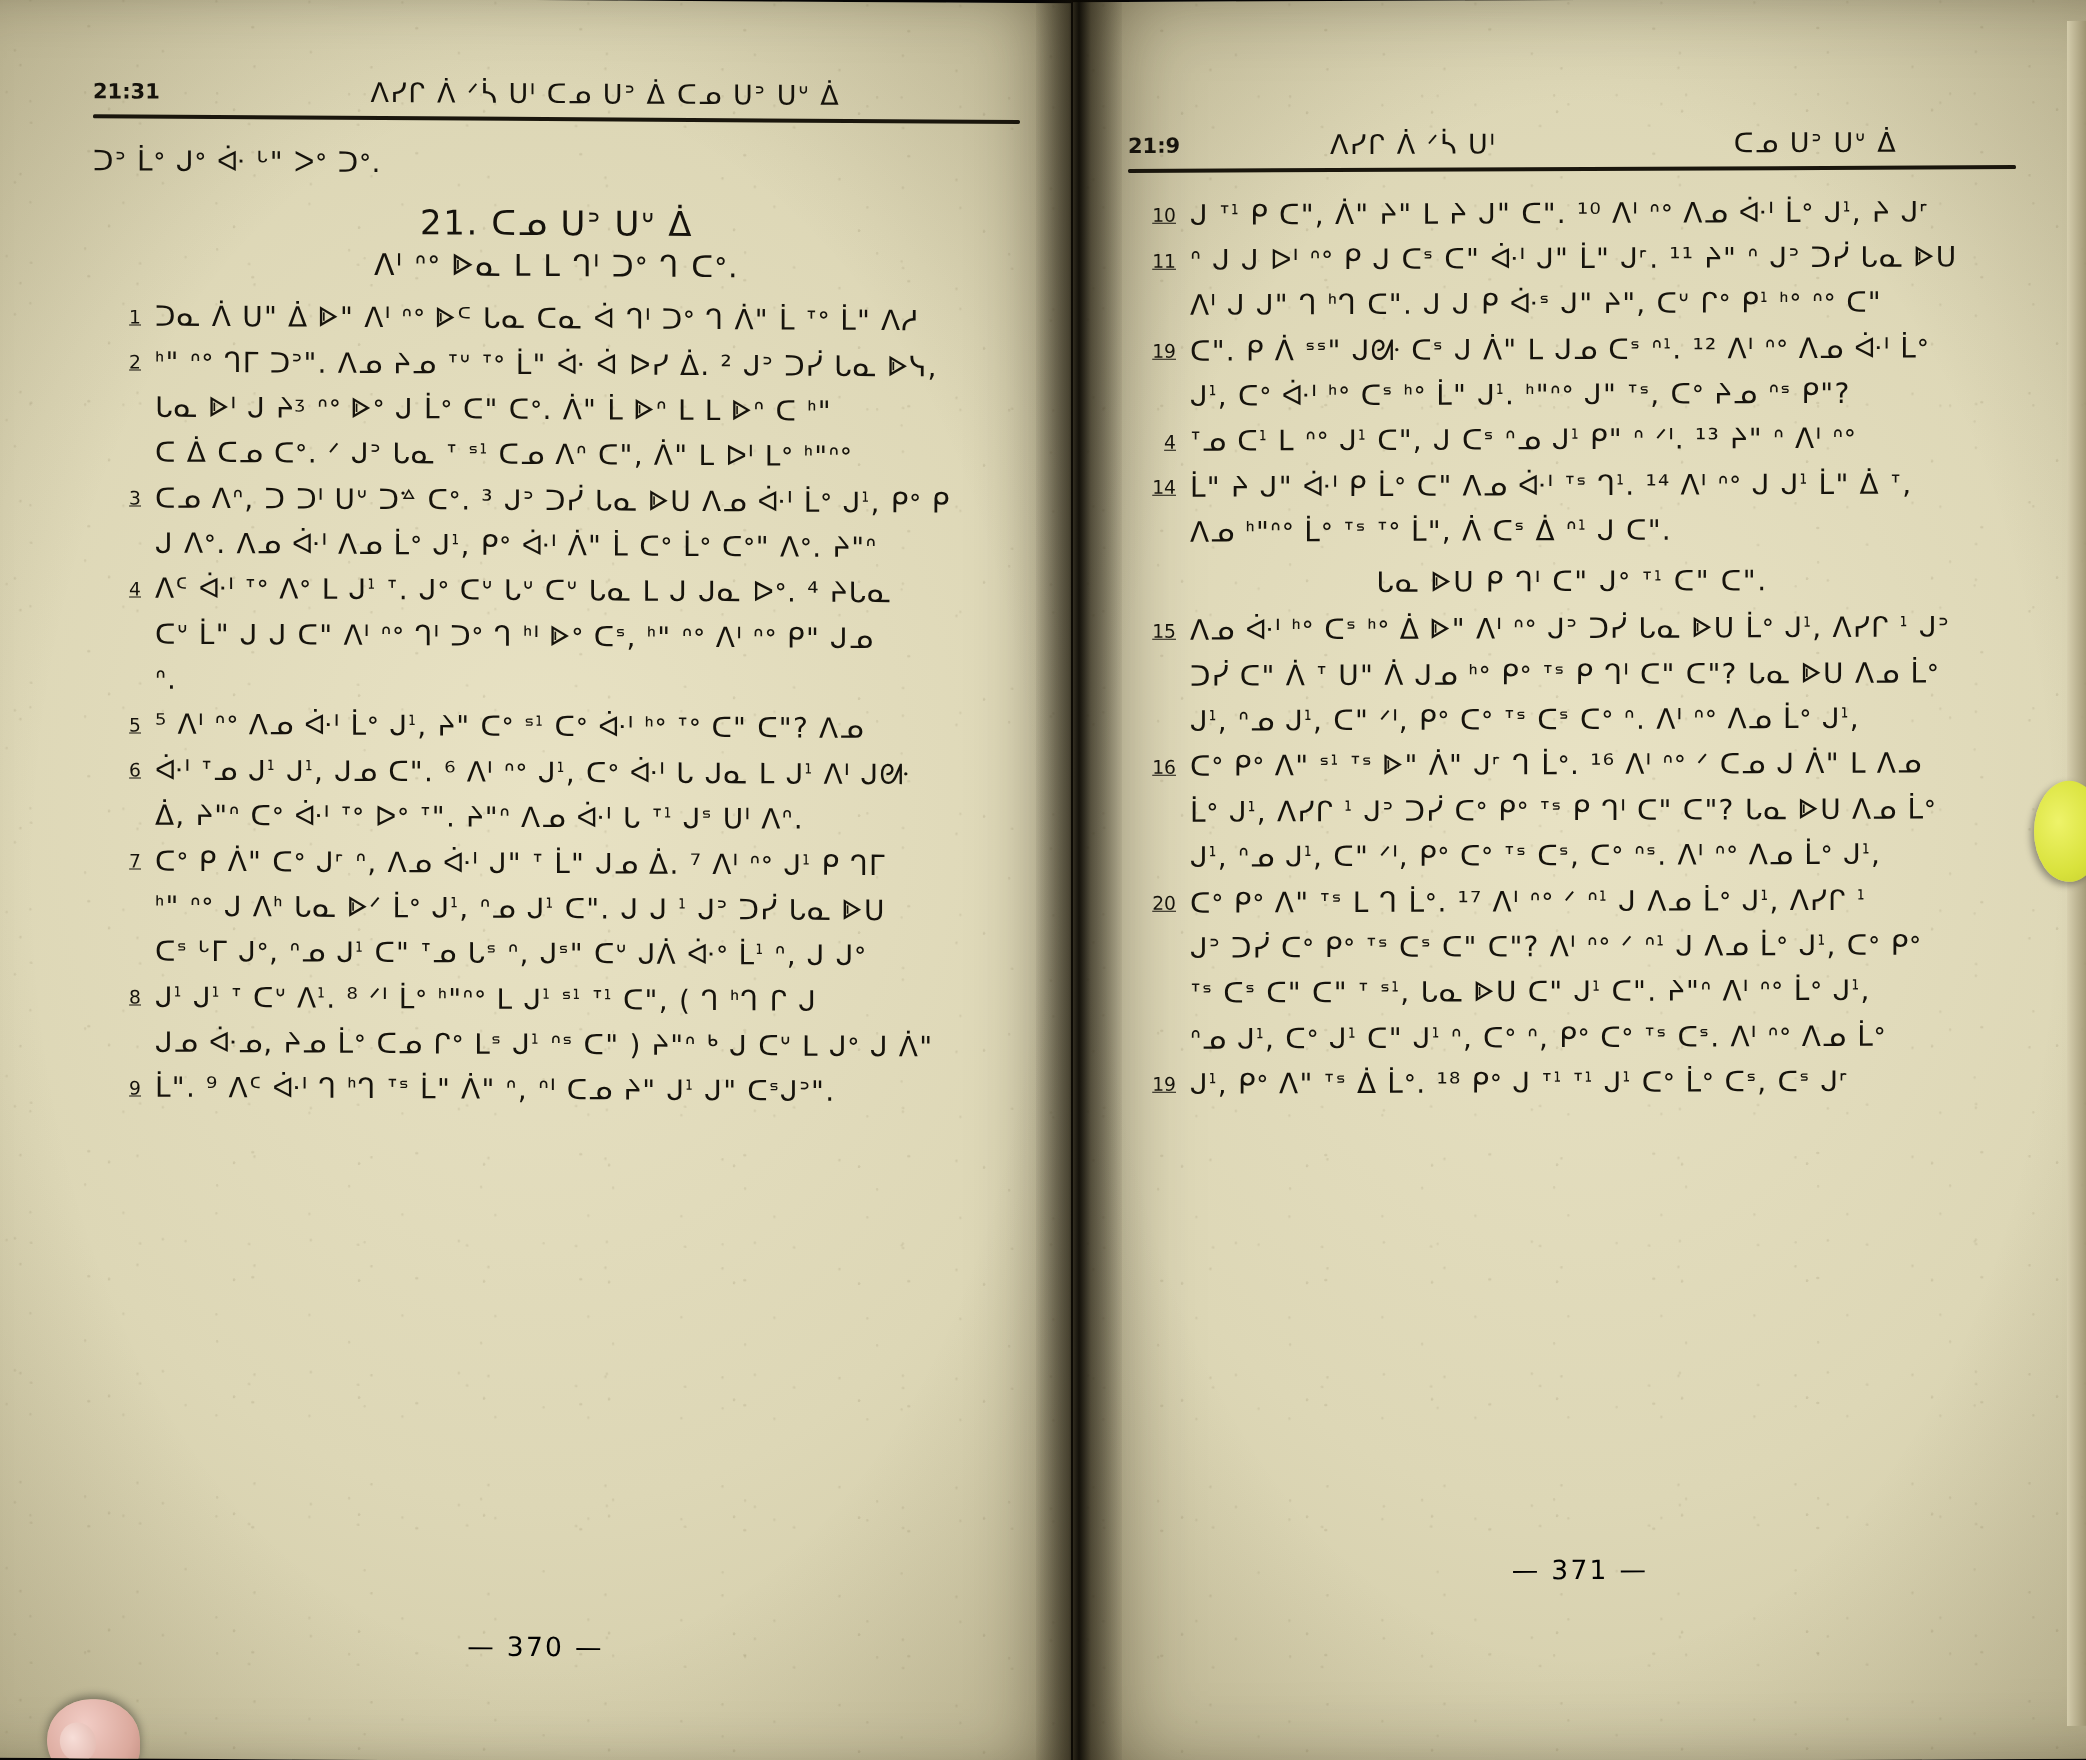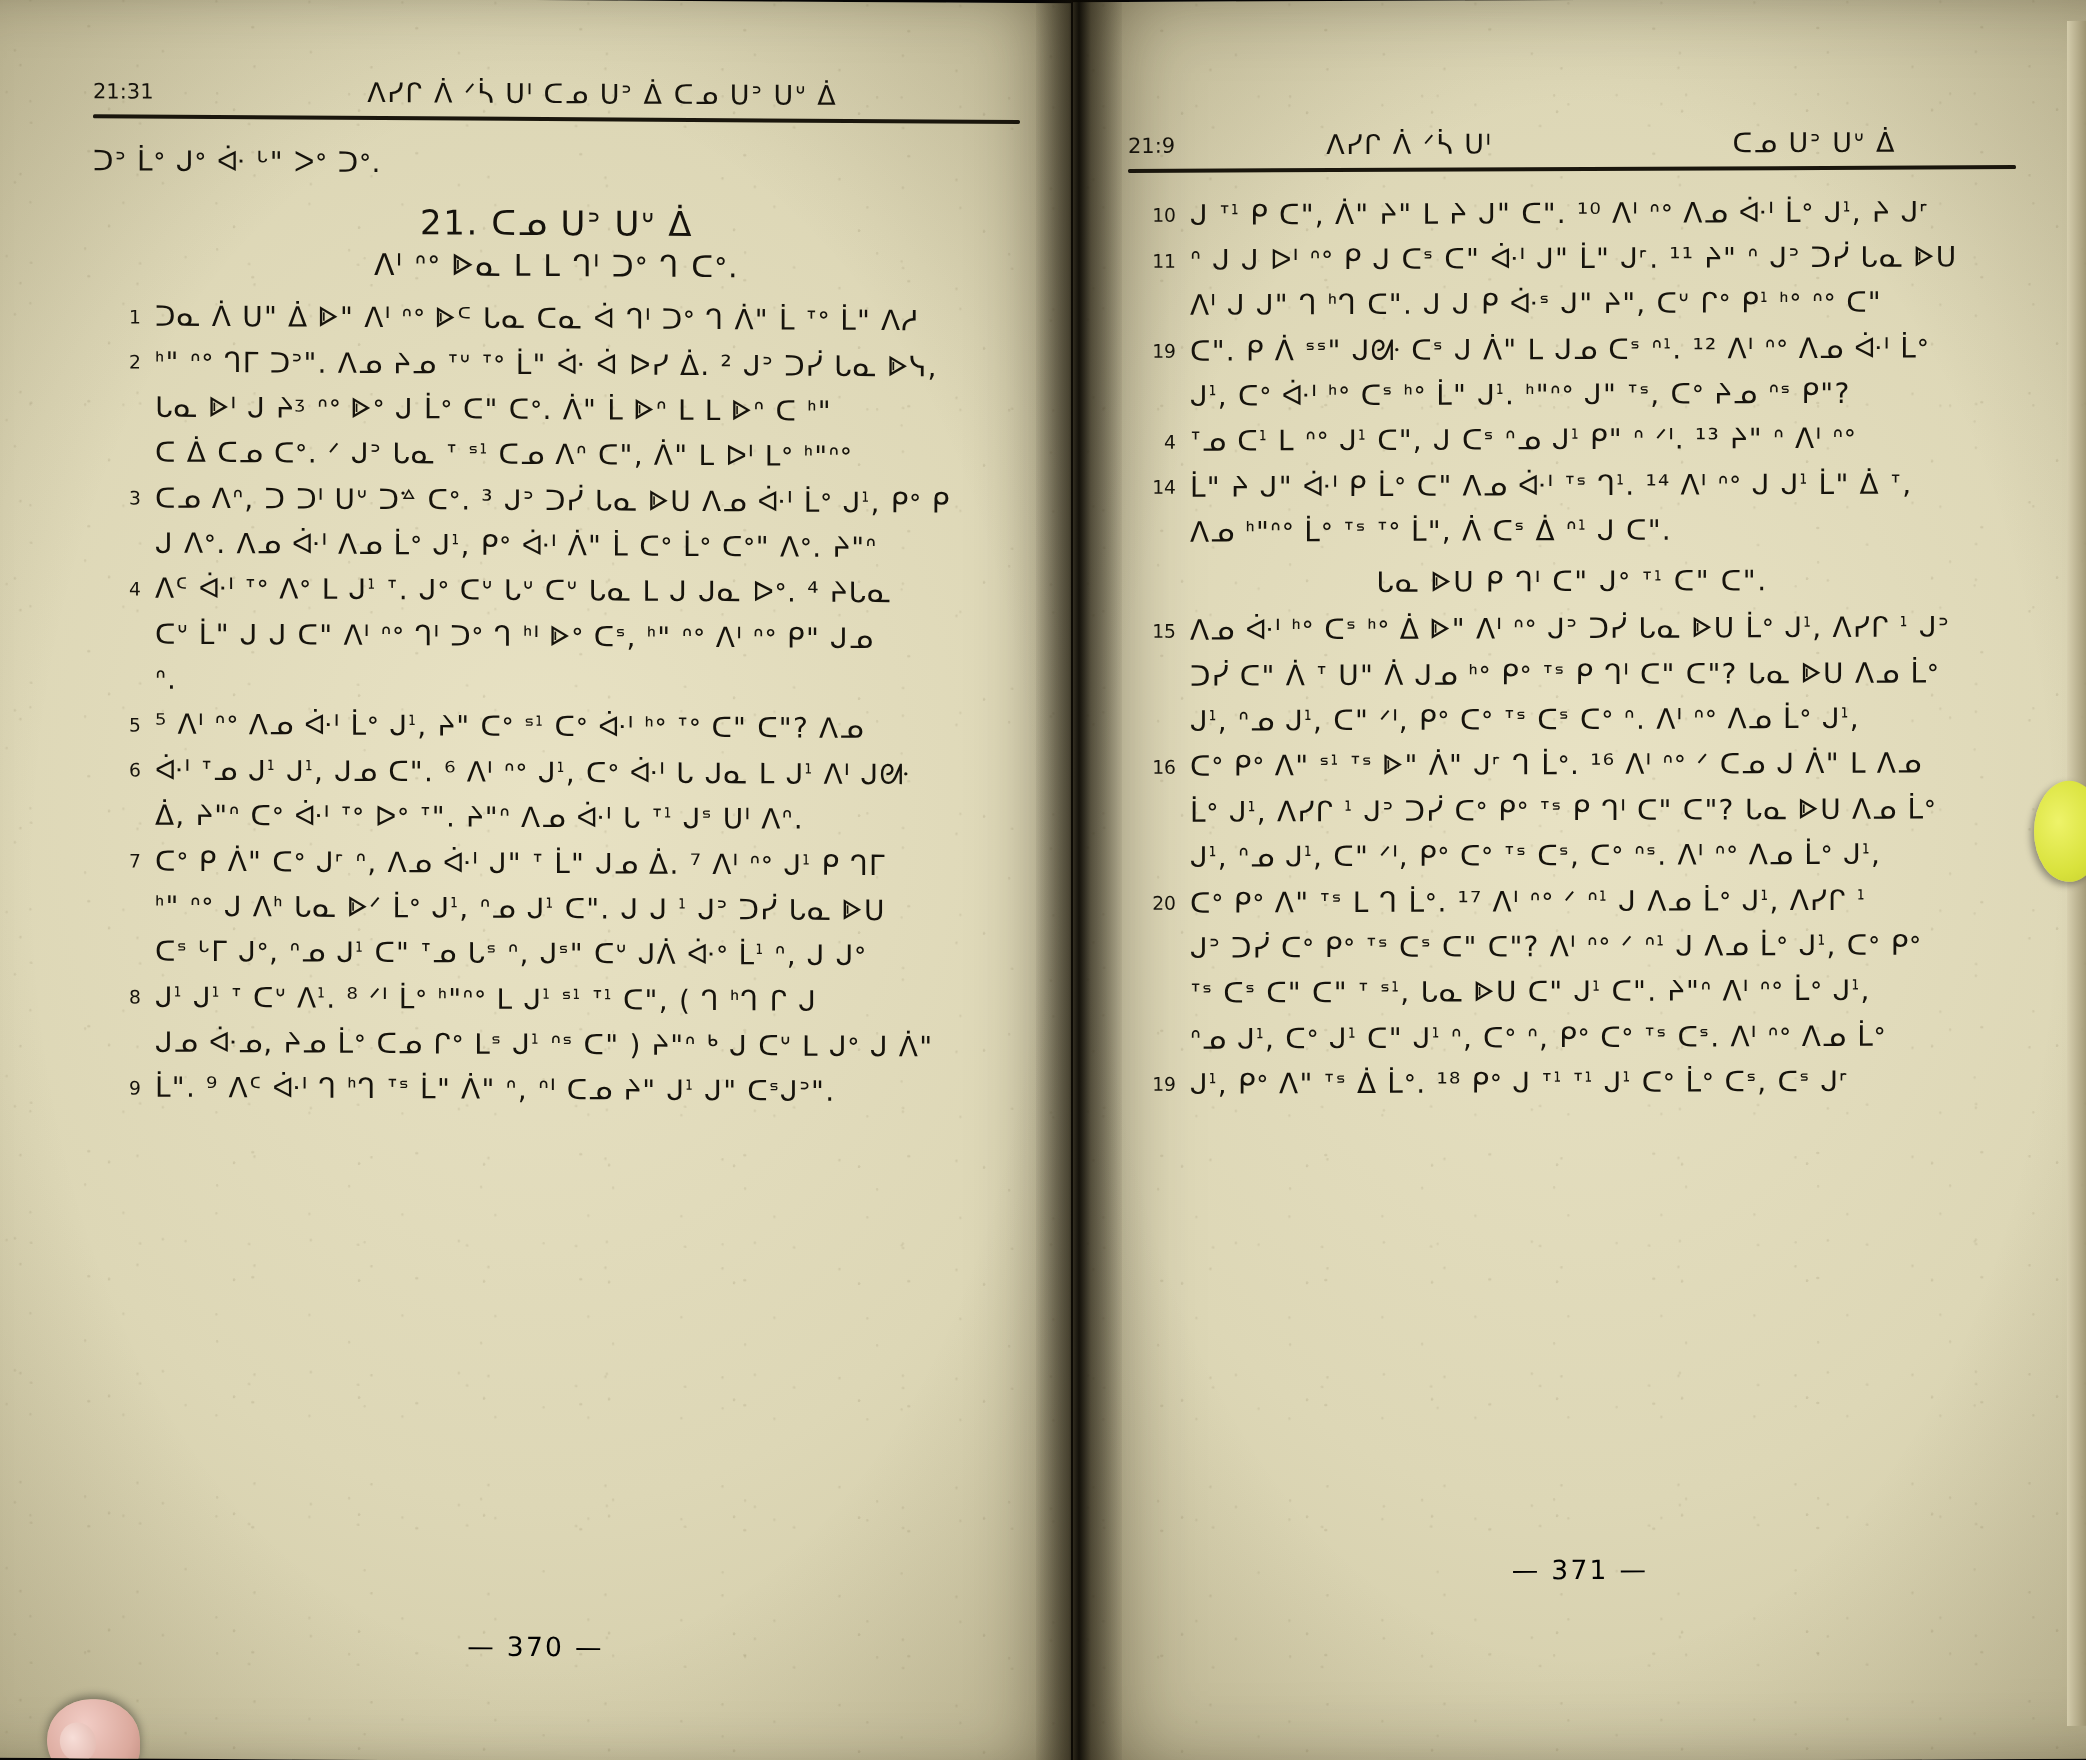--- a/index.html
+++ b/index.html
@@ -146,7 +146,7 @@
   }
   .runhead .folio {
     font-size: 21px;
-    font-weight: 400;
+    font-weight: 700;
     letter-spacing: 0;
     padding-bottom: 3.1px;
   }

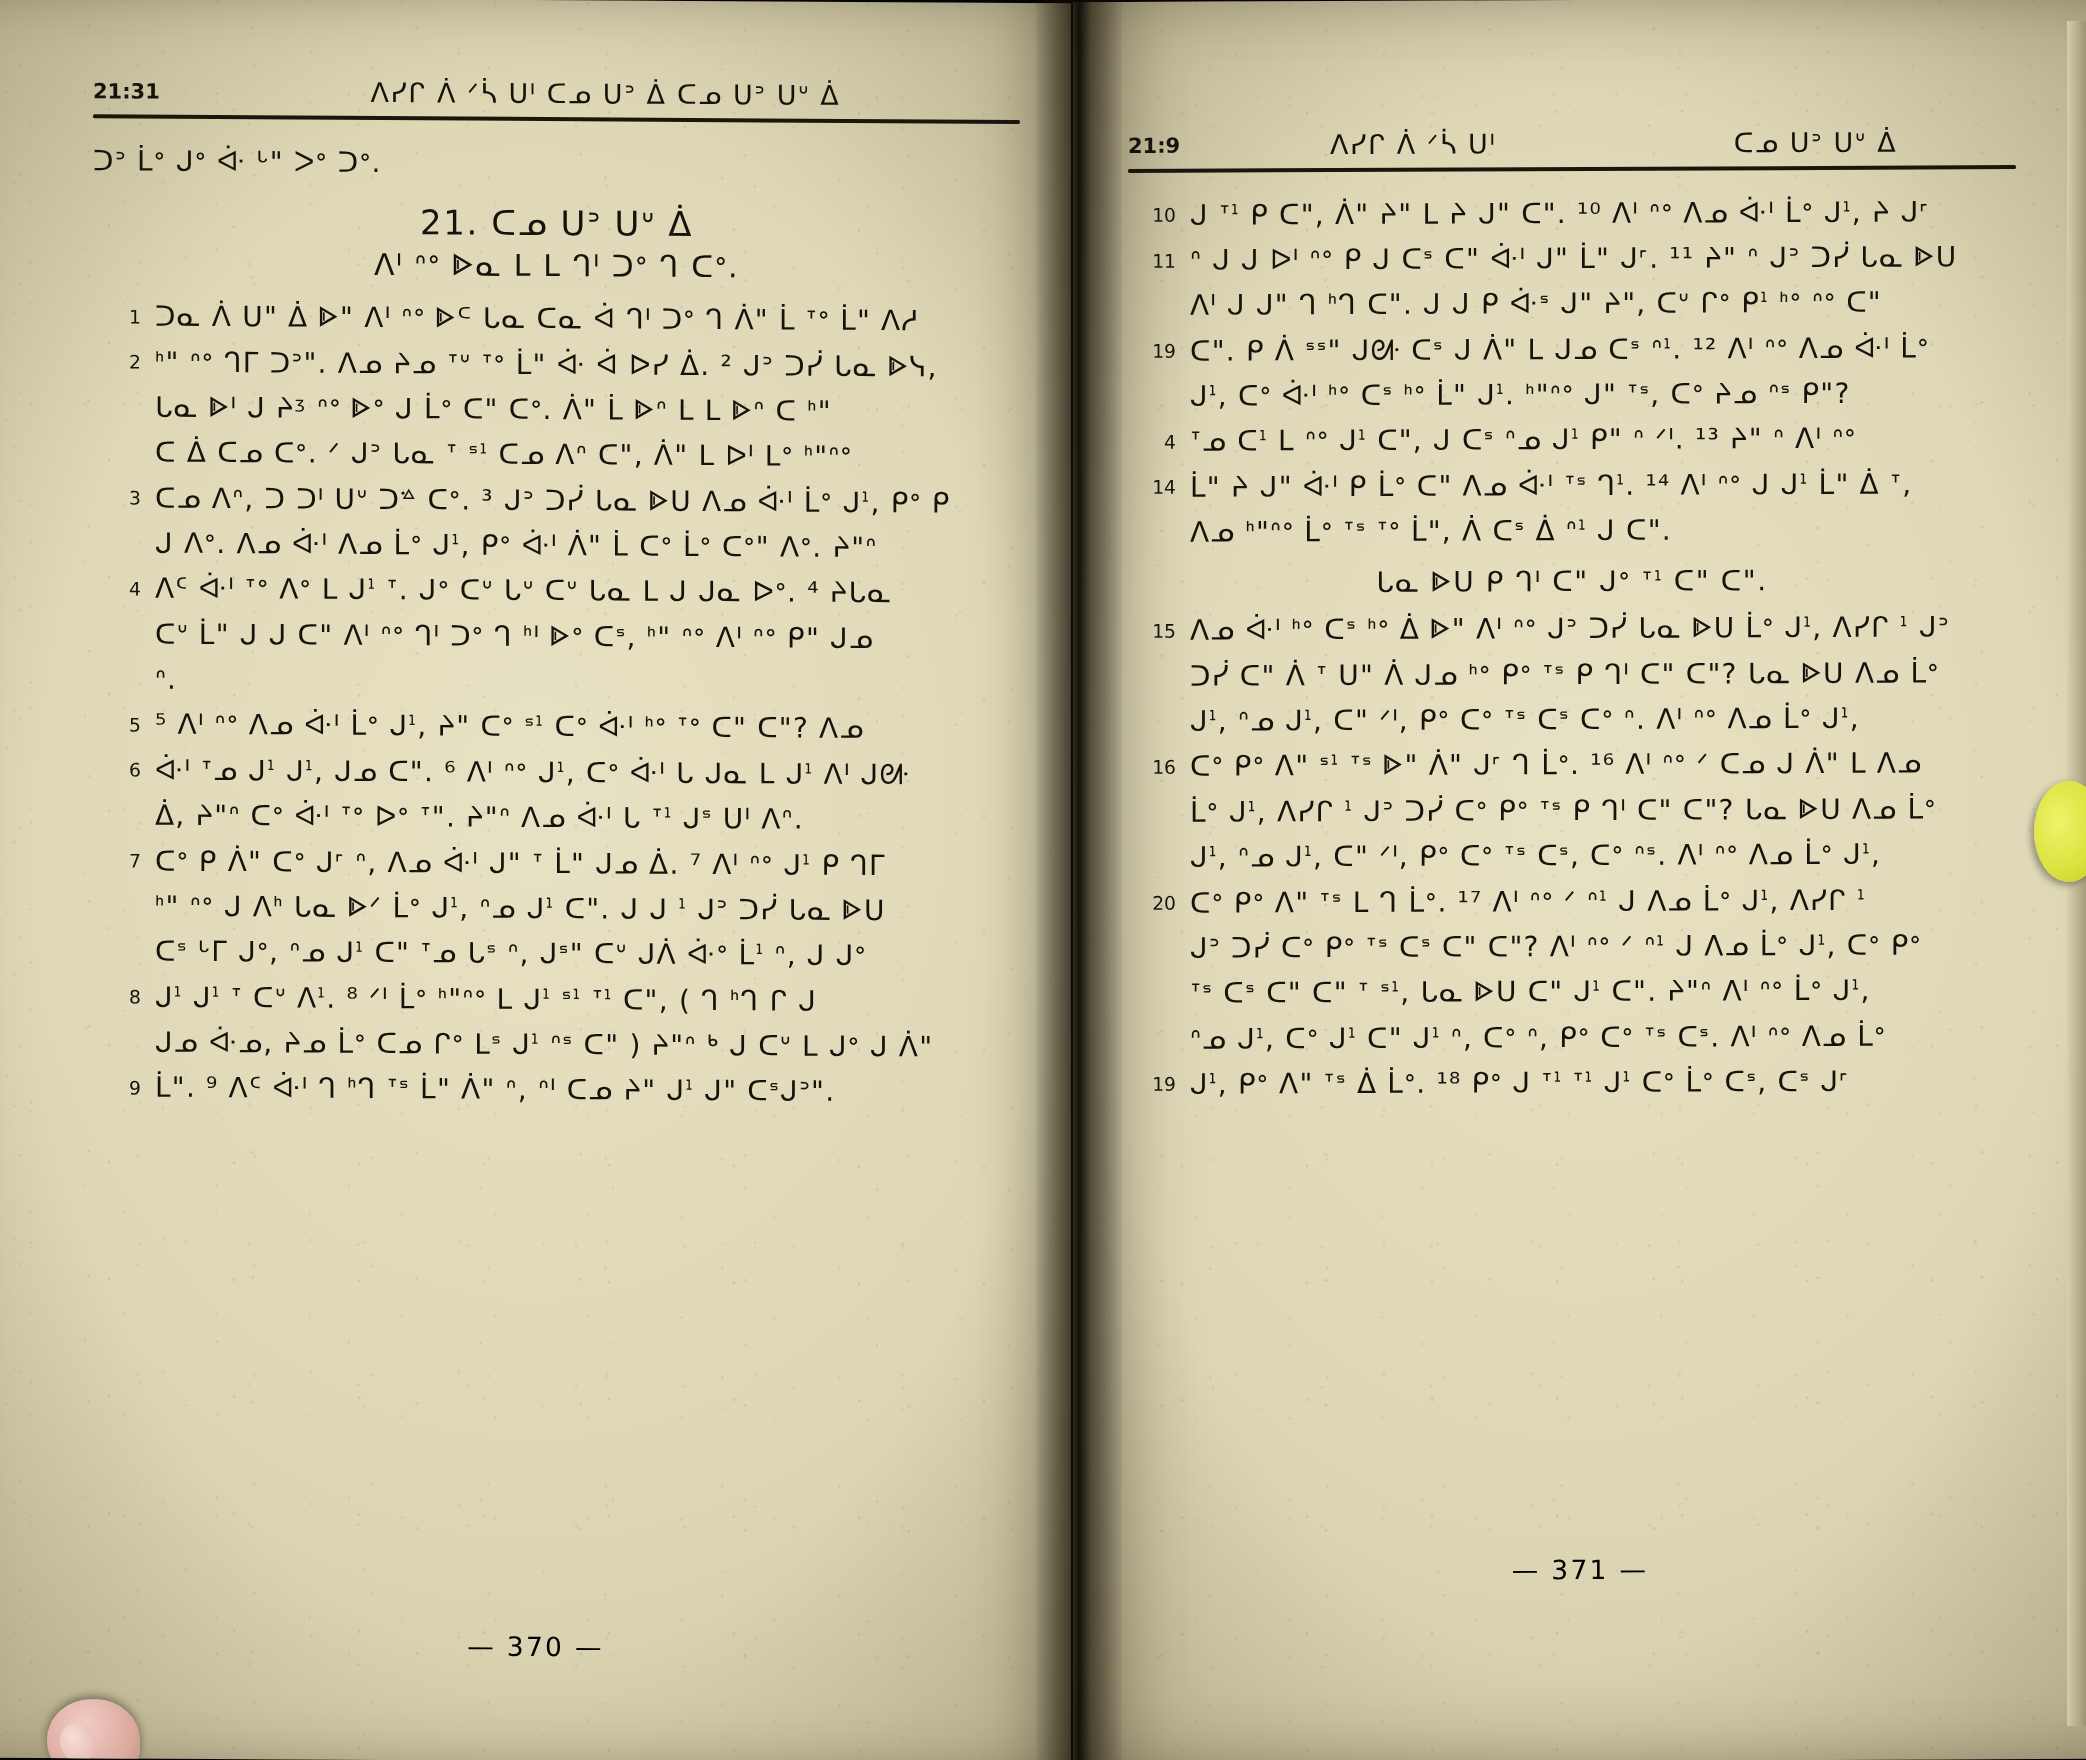--- a/index.html
+++ b/index.html
@@ -207,6 +207,7 @@
     text-align: right;
     padding-right: 14px;
     padding-top: 12.5px;
+    text-decoration: underline;
   }
   .vtext {
     flex: 1;

